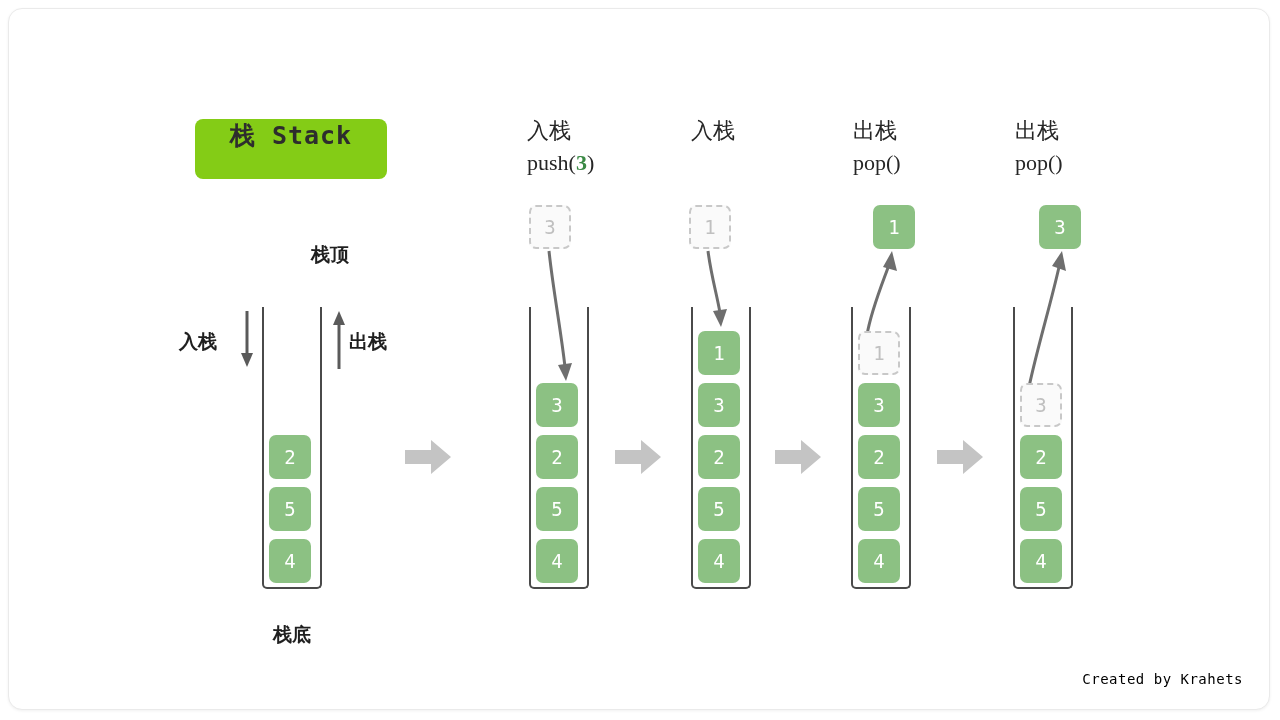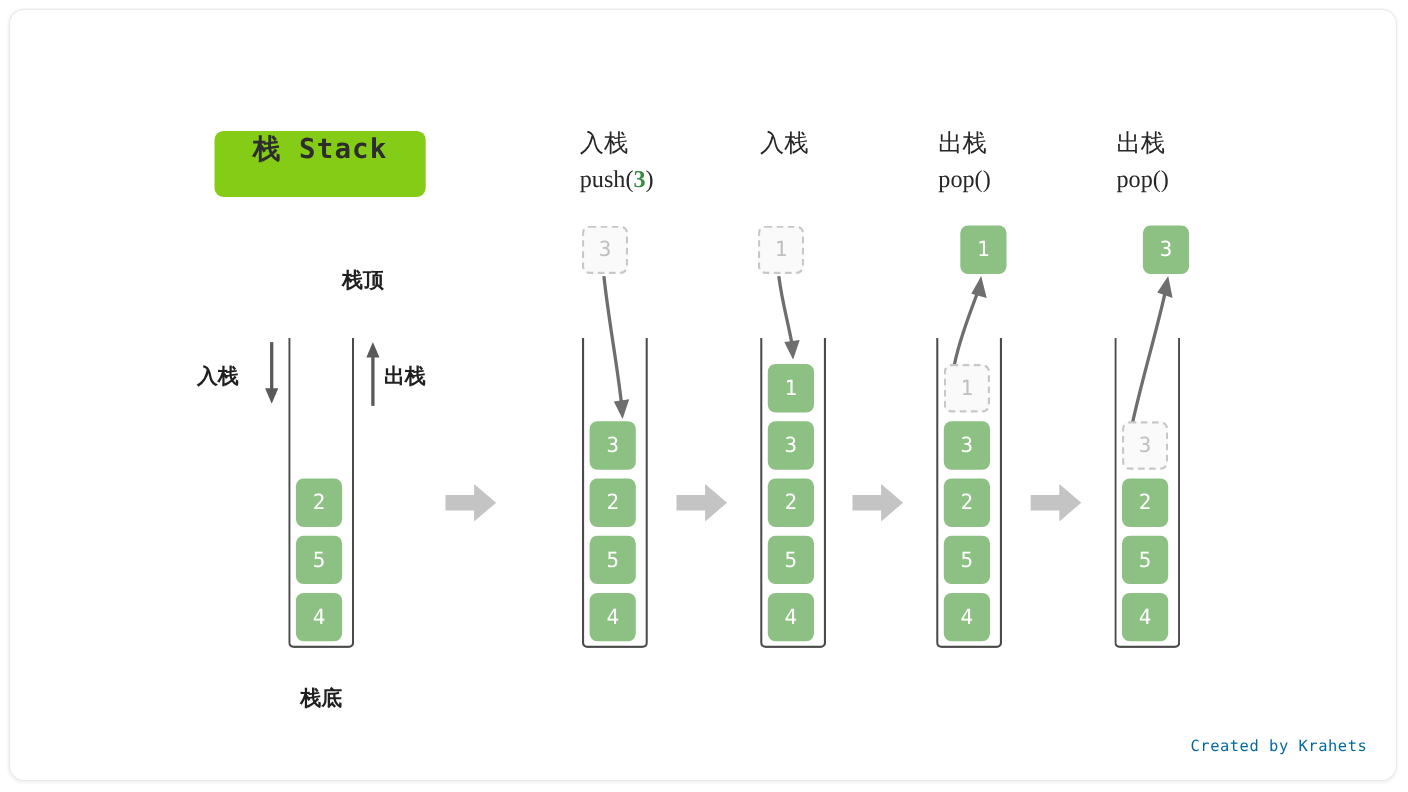--- a/index.html
+++ b/index.html
@@ -123,7 +123,7 @@
     bottom: 22px;
     font-family: "DejaVu Sans Mono", monospace;
     font-size: 14px;
-    color: #0369a1;
+    color: #000000;
     letter-spacing: 0.5px;
   }
 

